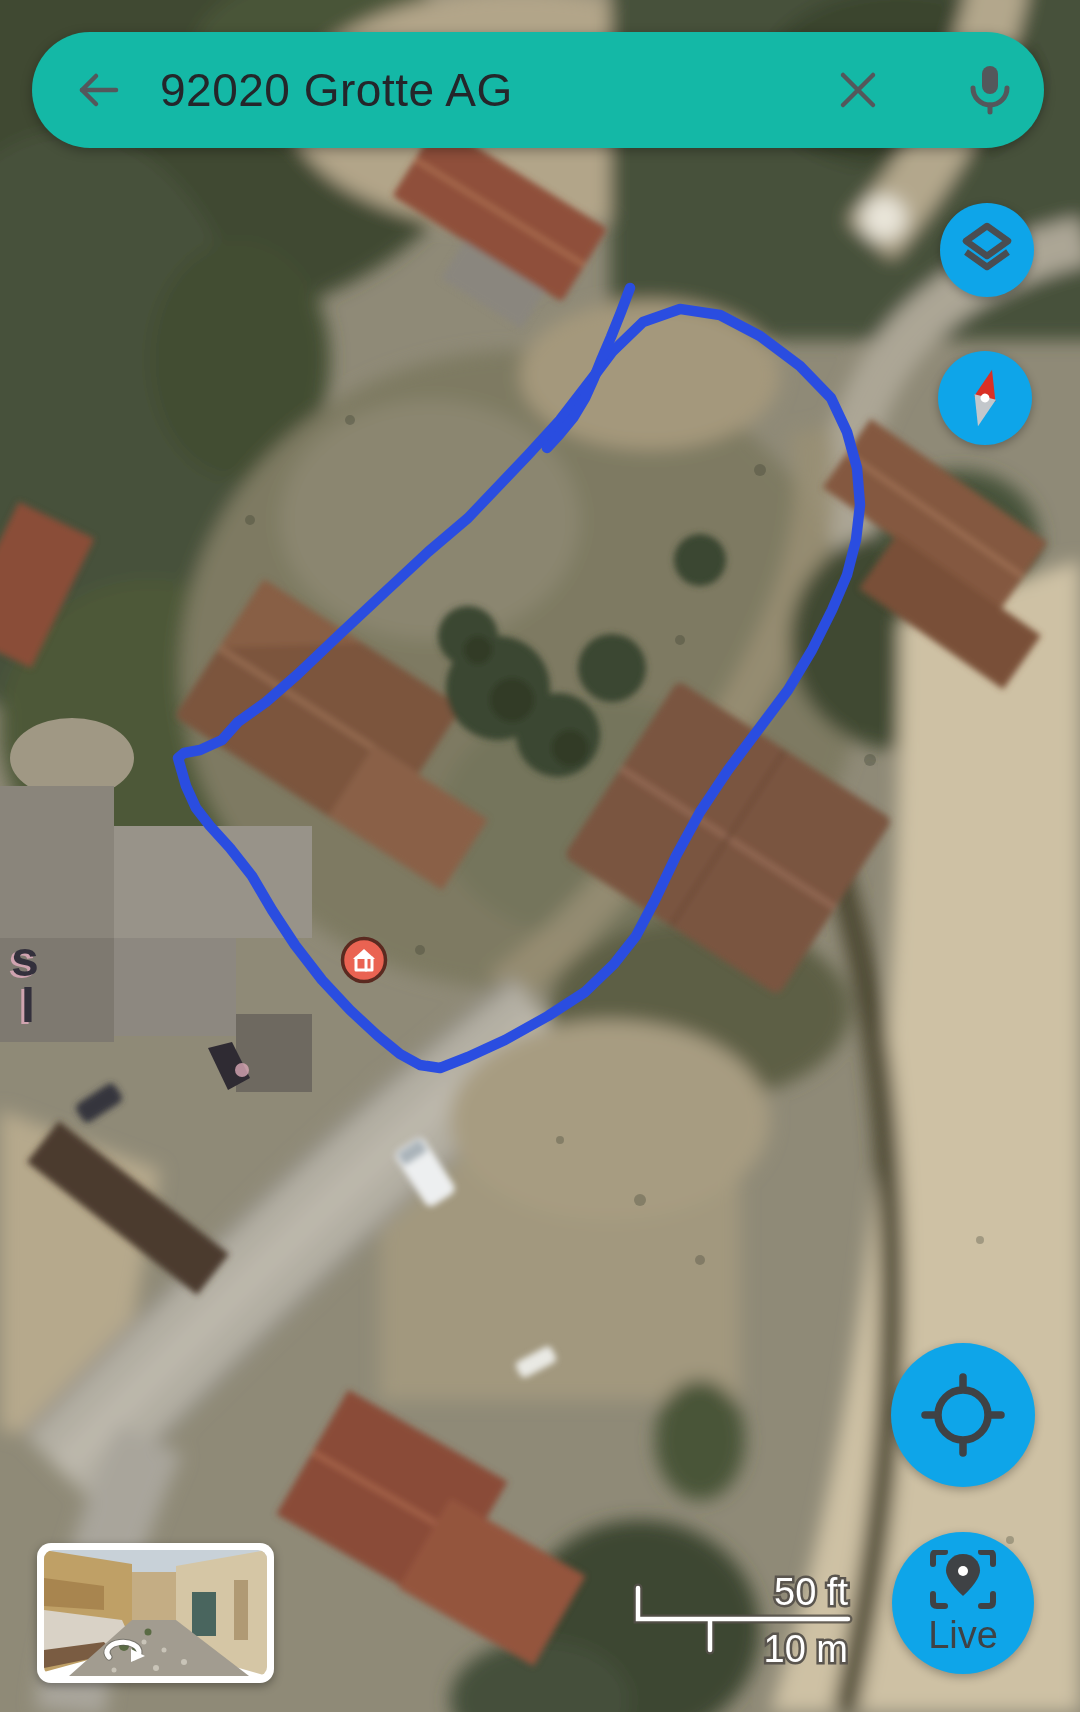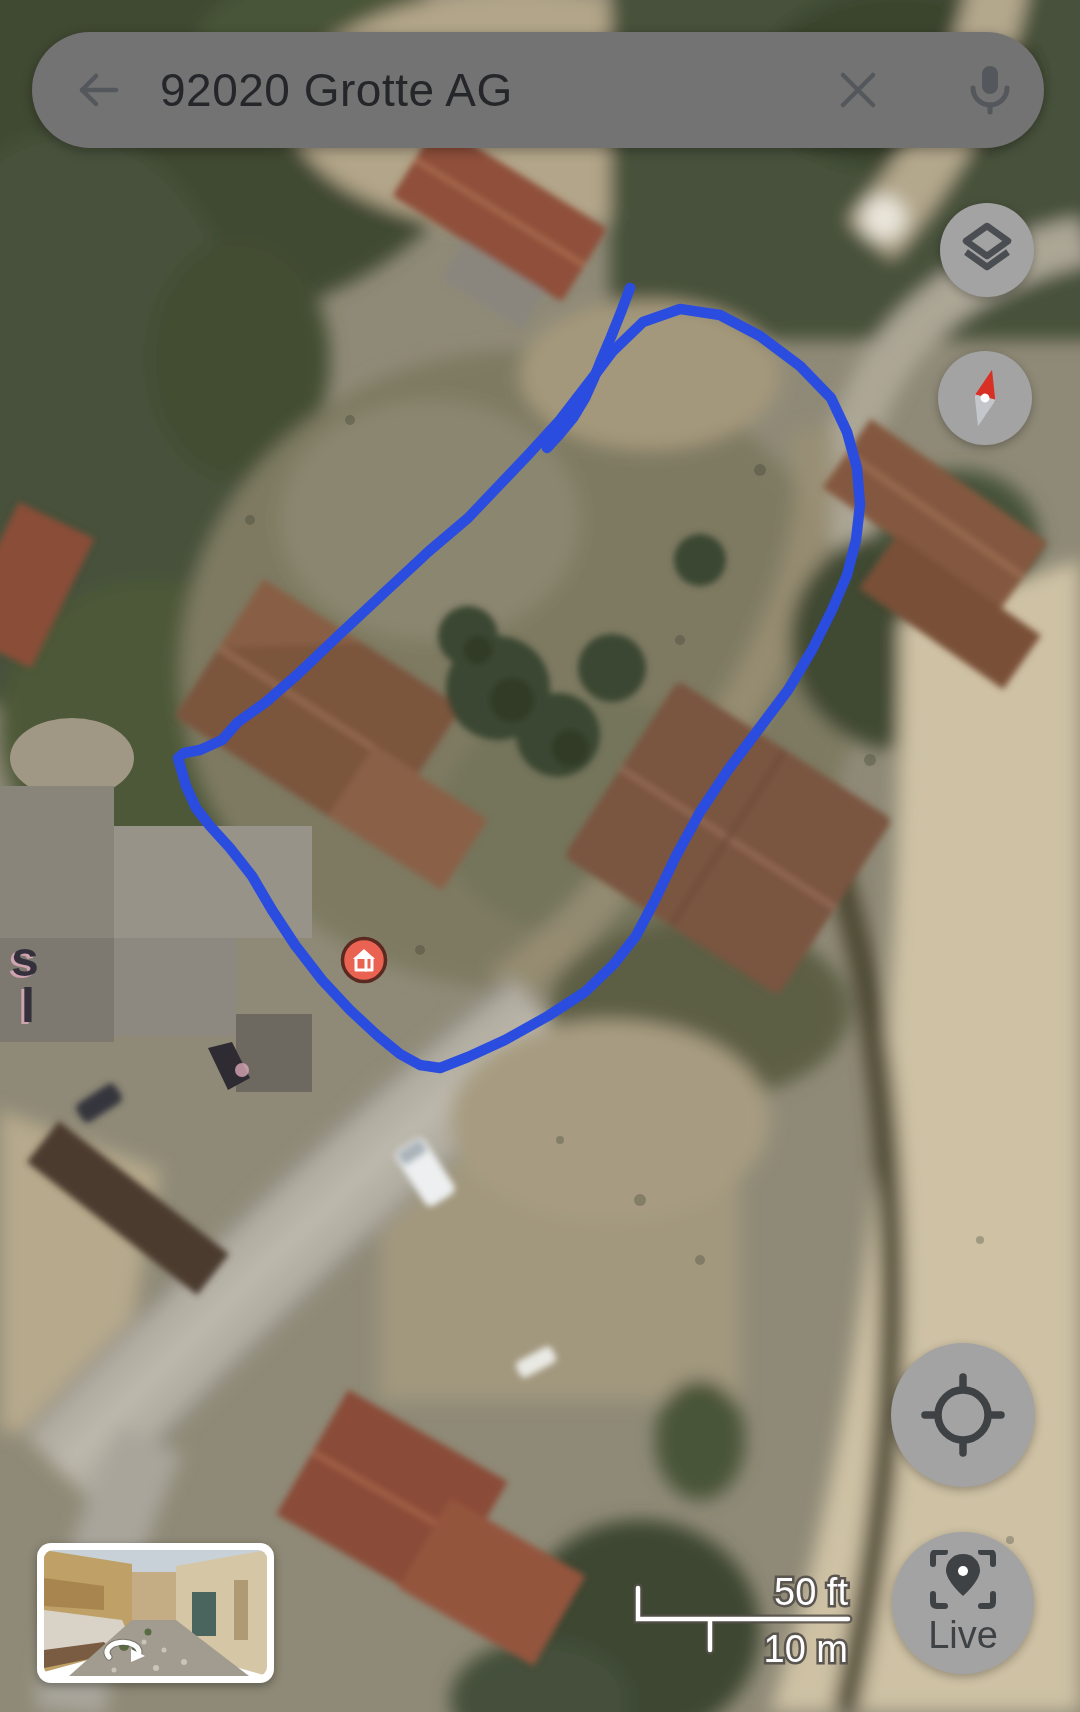--- a/index.html
+++ b/index.html
@@ -9,7 +9,7 @@
 
   
   .search-pill{position:absolute;left:32px;top:32px;width:1012px;height:116px;
-    background:#737373;border-radius:58px;box-shadow:0 3px 12px rgba(0,0,0,.30);}
+    background:#14b8a6;border-radius:58px;box-shadow:0 3px 12px rgba(0,0,0,.30);}
   .pill-back{position:absolute;left:42px;top:34px;width:48px;height:48px;cursor:pointer;}
   .pill-text{position:absolute;left:128px;top:0;height:116px;line-height:116px;
     font-size:46px;color:#24262a;letter-spacing:.5px;white-space:nowrap;}

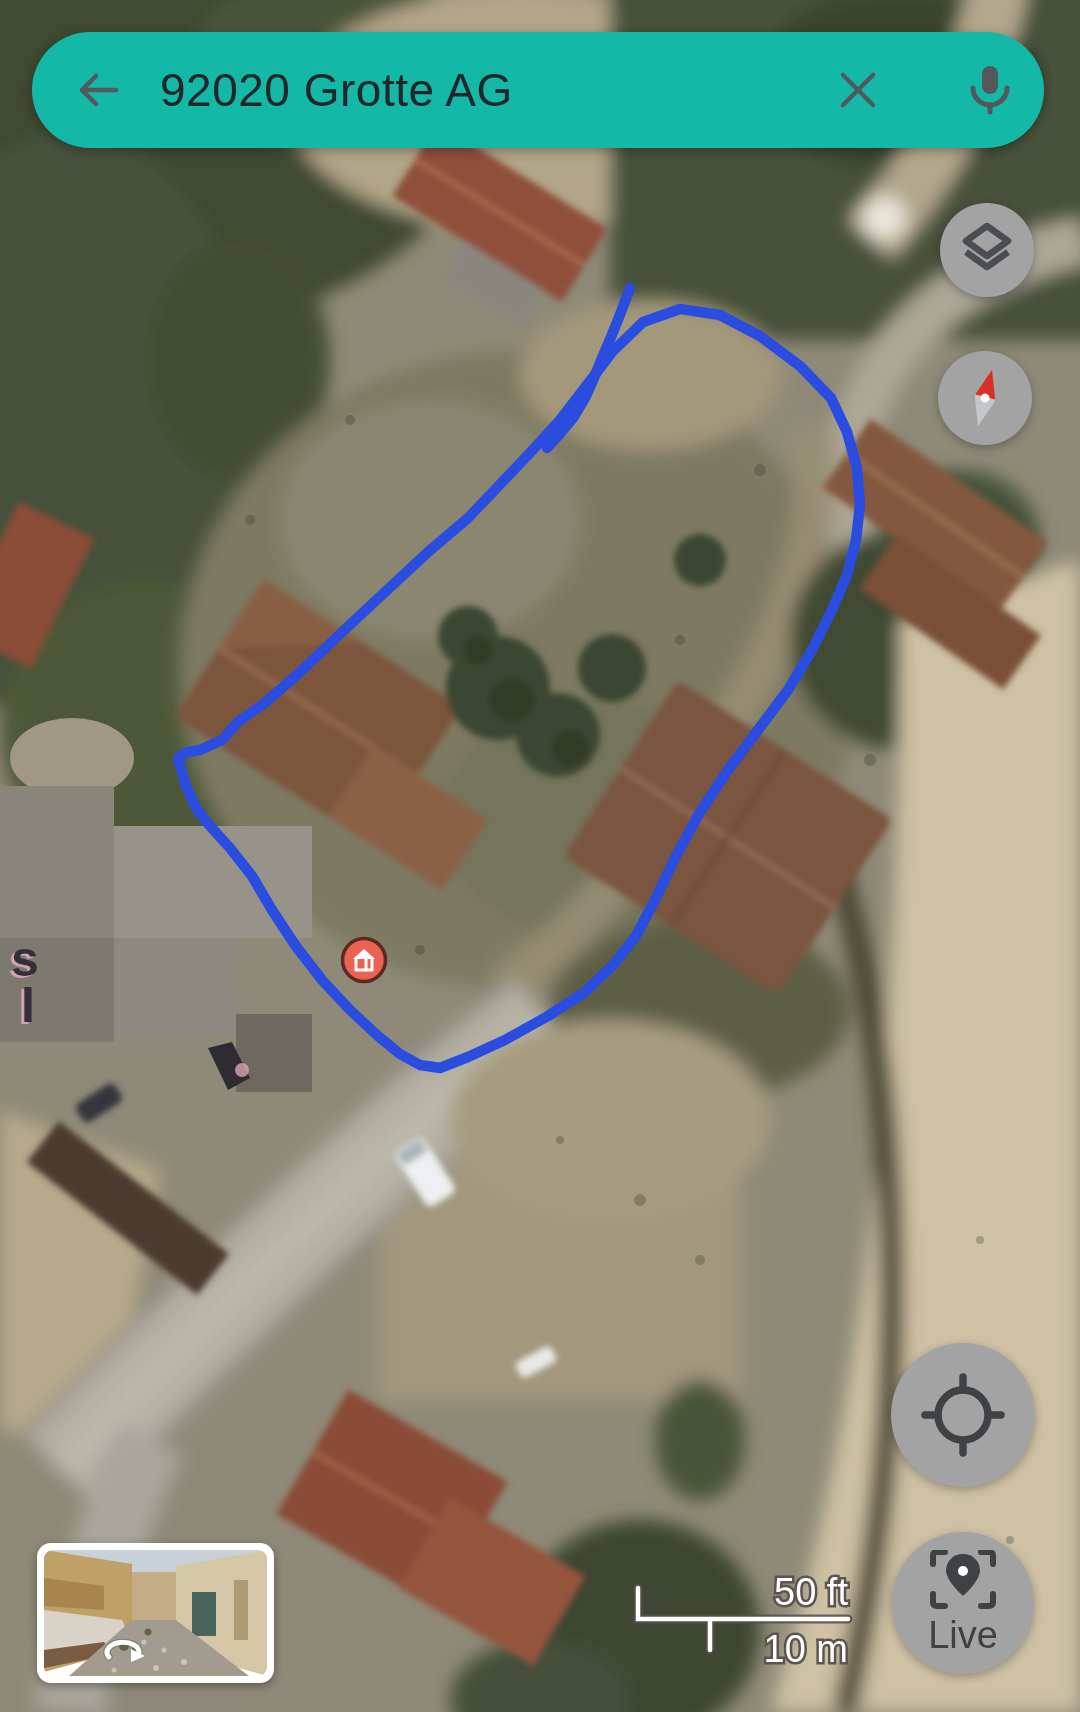--- a/index.html
+++ b/index.html
@@ -17,7 +17,7 @@
   .pill-mic{position:absolute;left:928px;top:28px;width:60px;height:60px;cursor:pointer;}
 
   
-  .circle-btn{position:absolute;background:#a3a3a3;border-radius:50%;
+  .circle-btn{position:absolute;background:#0ea5e9;border-radius:50%;
     box-shadow:0 3px 10px rgba(0,0,0,.28);display:flex;align-items:center;
     justify-content:center;cursor:pointer;}
   .btn-layers{left:940px;top:203px;width:94px;height:94px;}

